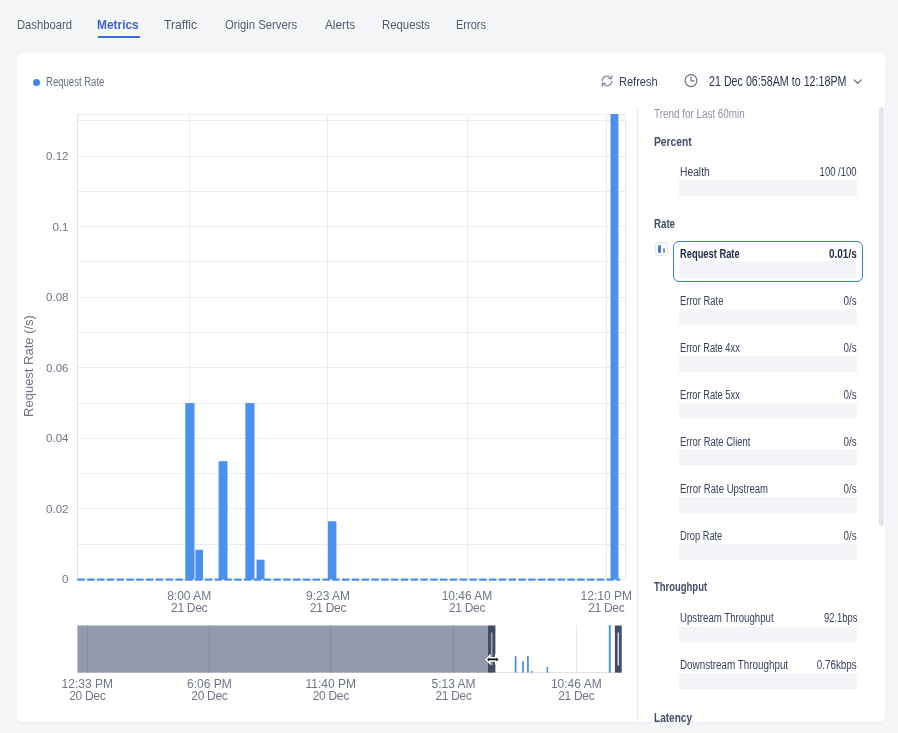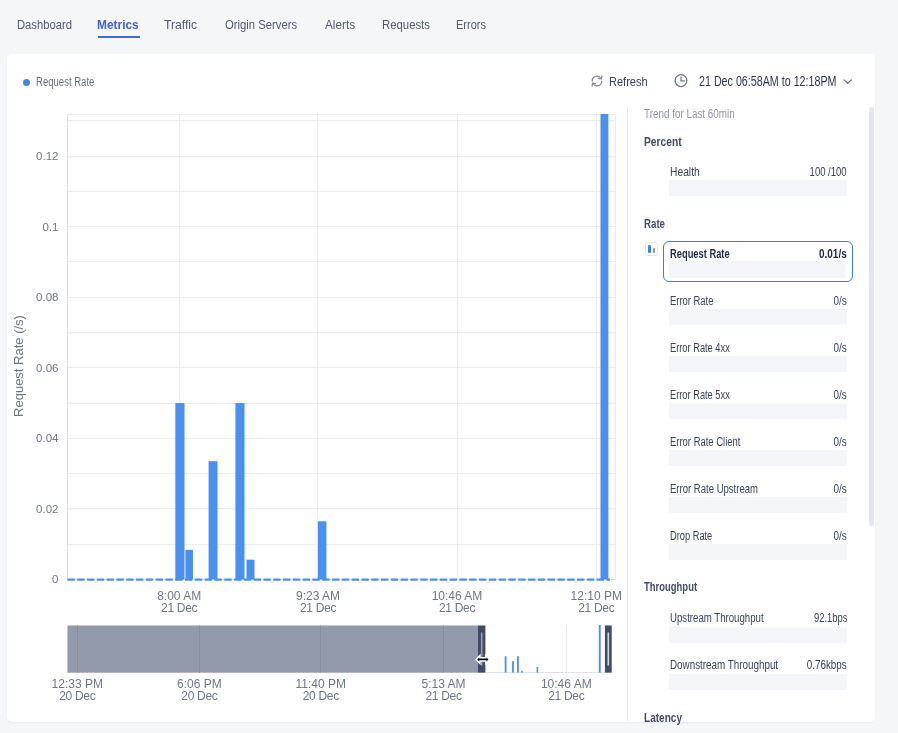--- a/index.html
+++ b/index.html
@@ -7,7 +7,7 @@
   body { background:#f5f6f8; font-family:"Liberation Sans", sans-serif; position:relative; }
   .abs { position:absolute; }
   .nav { font-size:13px; color:#525a6e; white-space:nowrap; line-height:16px; }
-  .card { position:absolute; left:7px; top:54px; width:868px; height:668px;
+  .card { position:absolute; left:17px; top:54px; width:868px; height:668px;
           background:#ffffff; border-radius:5px; box-shadow:0 1px 2px rgba(30,40,70,0.06); }
   .rbar { position:absolute; background:#f4f5f8; }
   svg text { font-family:"Liberation Sans", sans-serif; }

